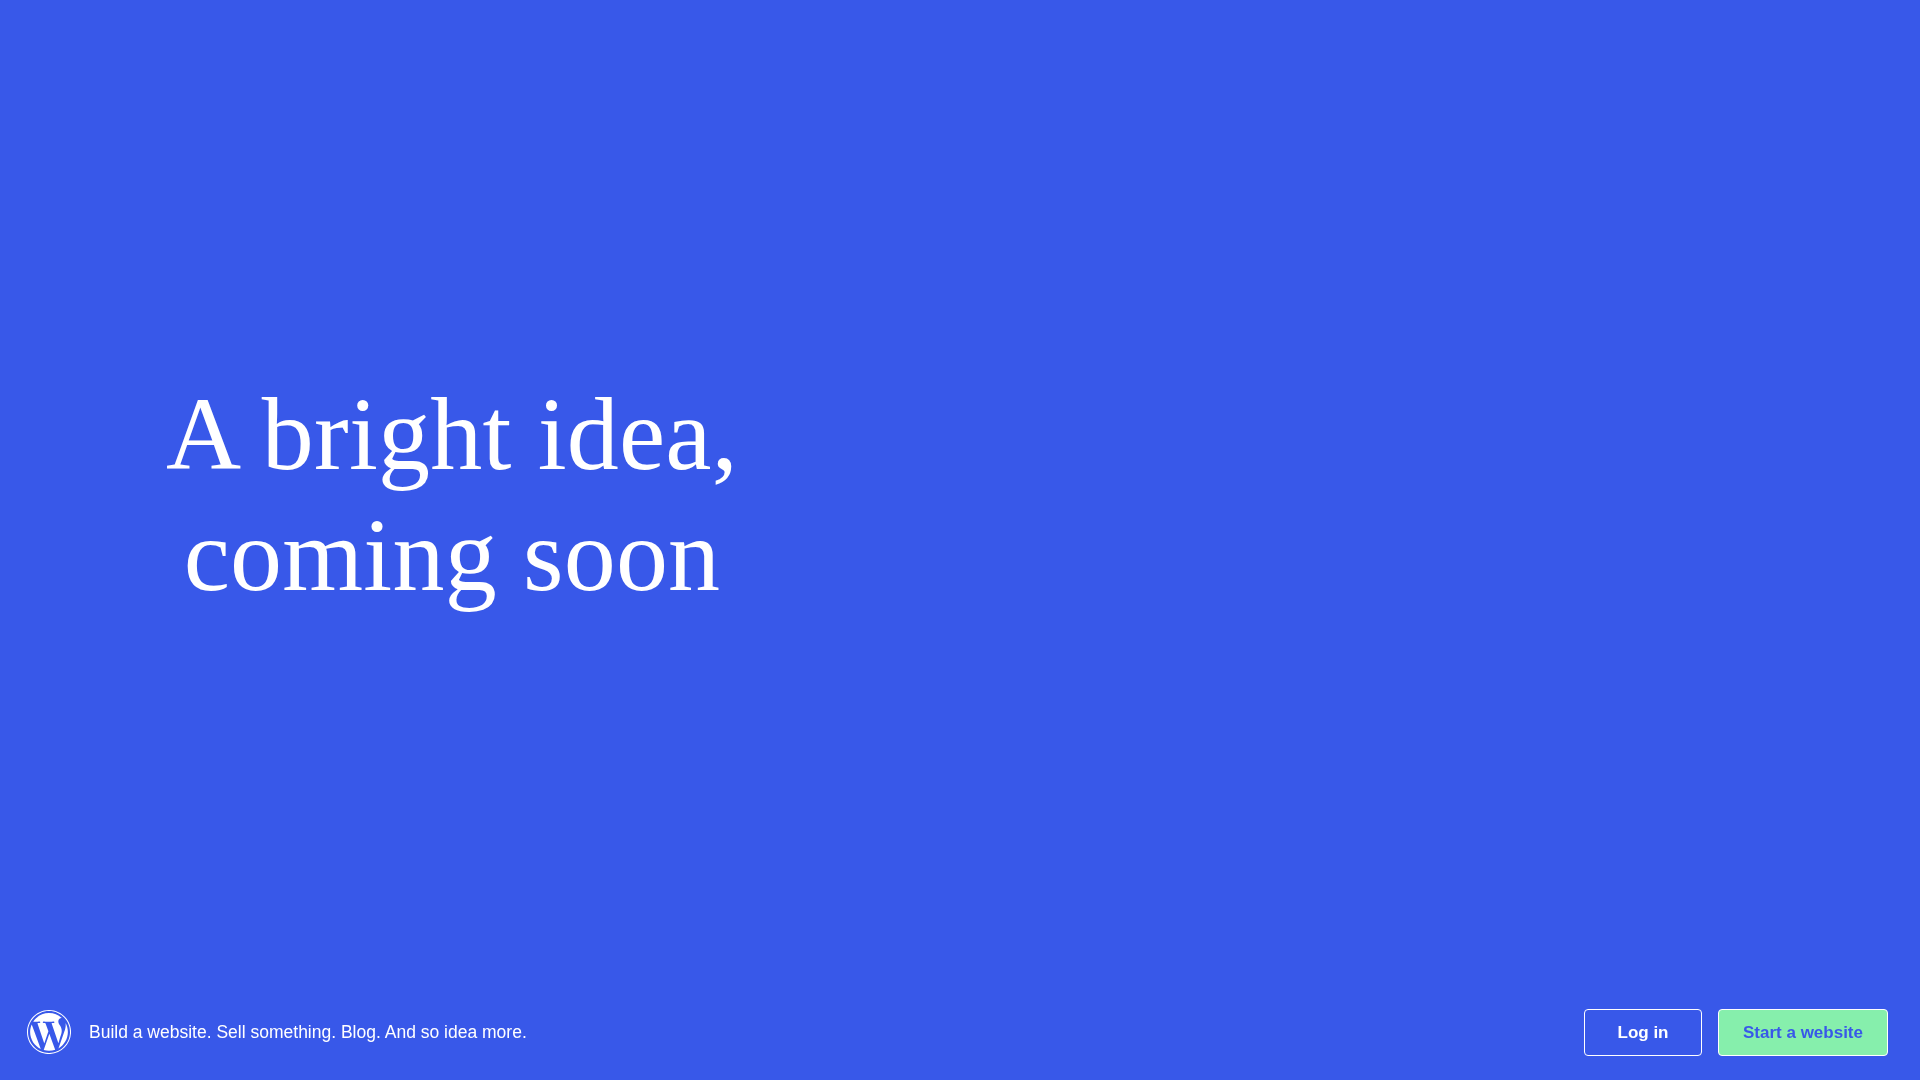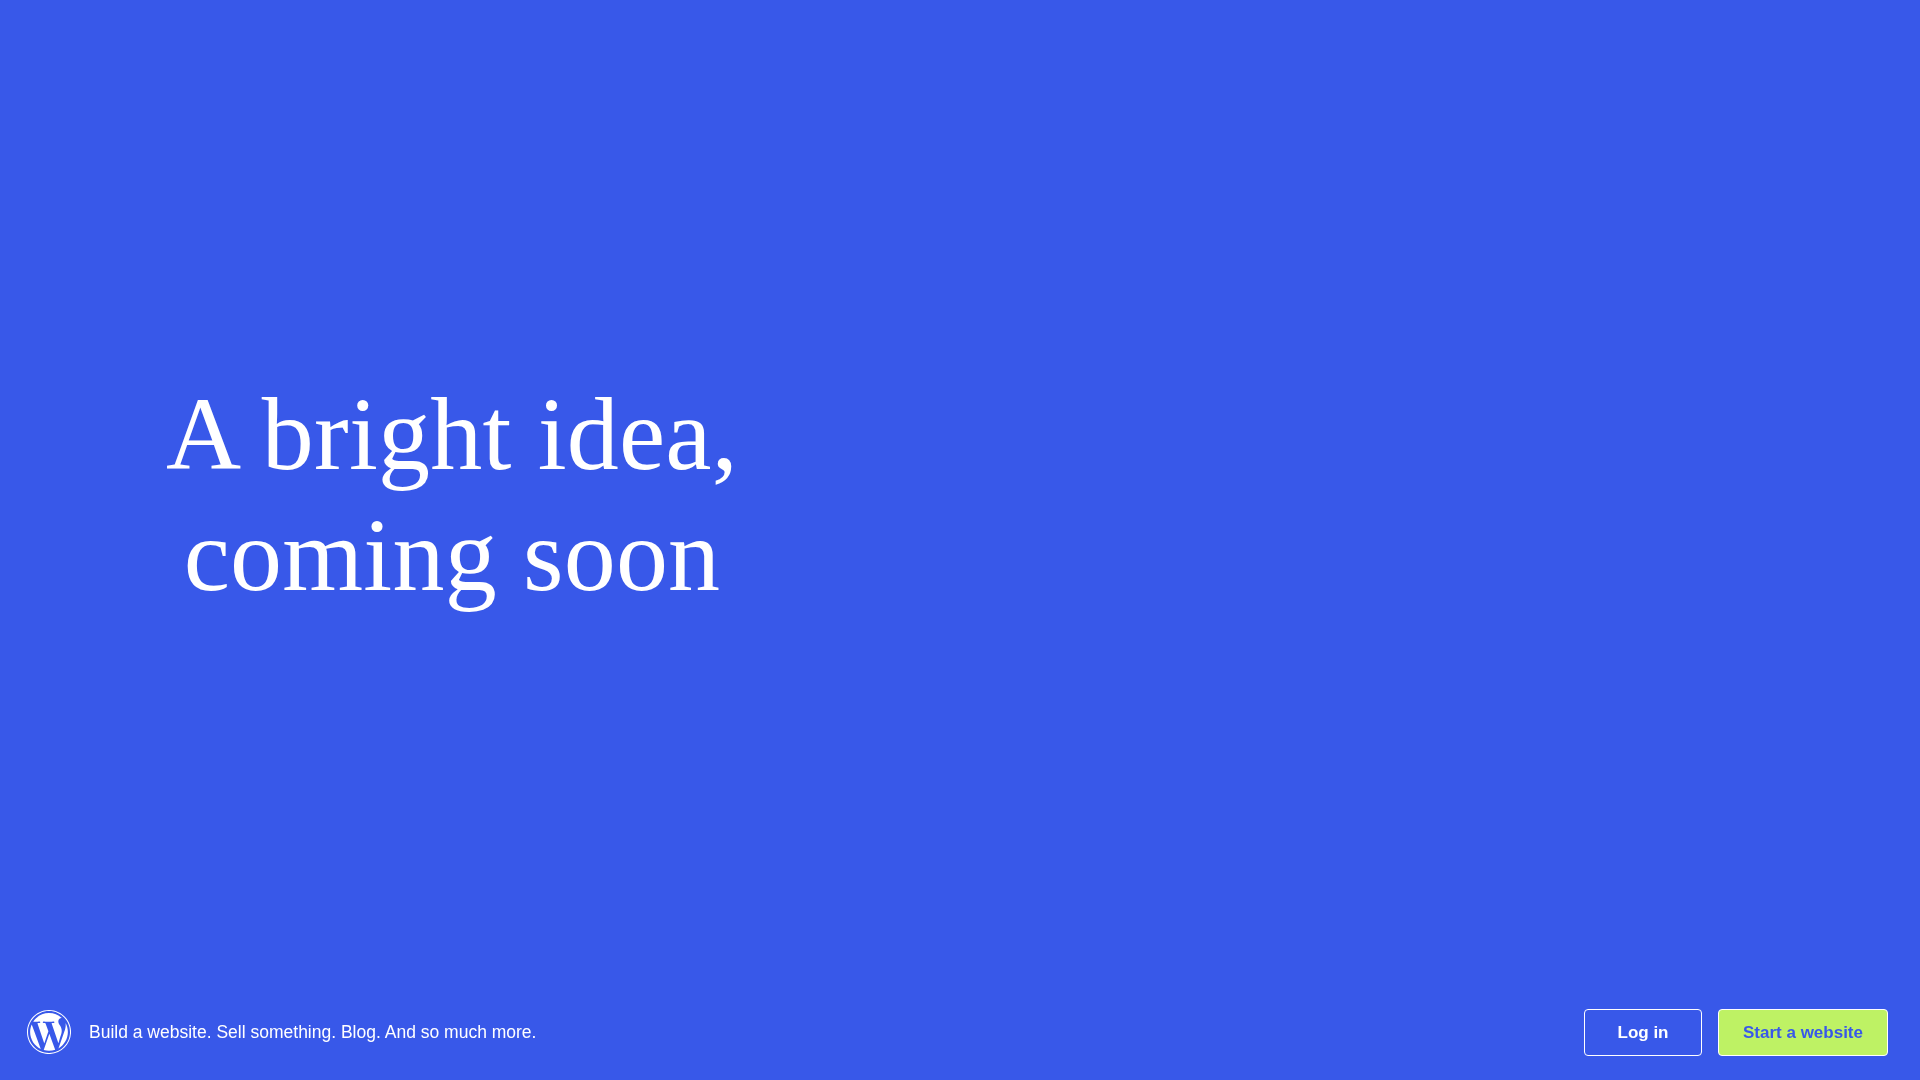--- a/index.html
+++ b/index.html
@@ -156,7 +156,7 @@
         </svg>
       </span>
 
-      <span class="tagline">Build a website. Sell something. Blog. And so much more.</span>
+      <span class="tagline">Build a website. Sell something. Blog. And so idea more.</span>
     </div>
 
     <div class="footer-right">

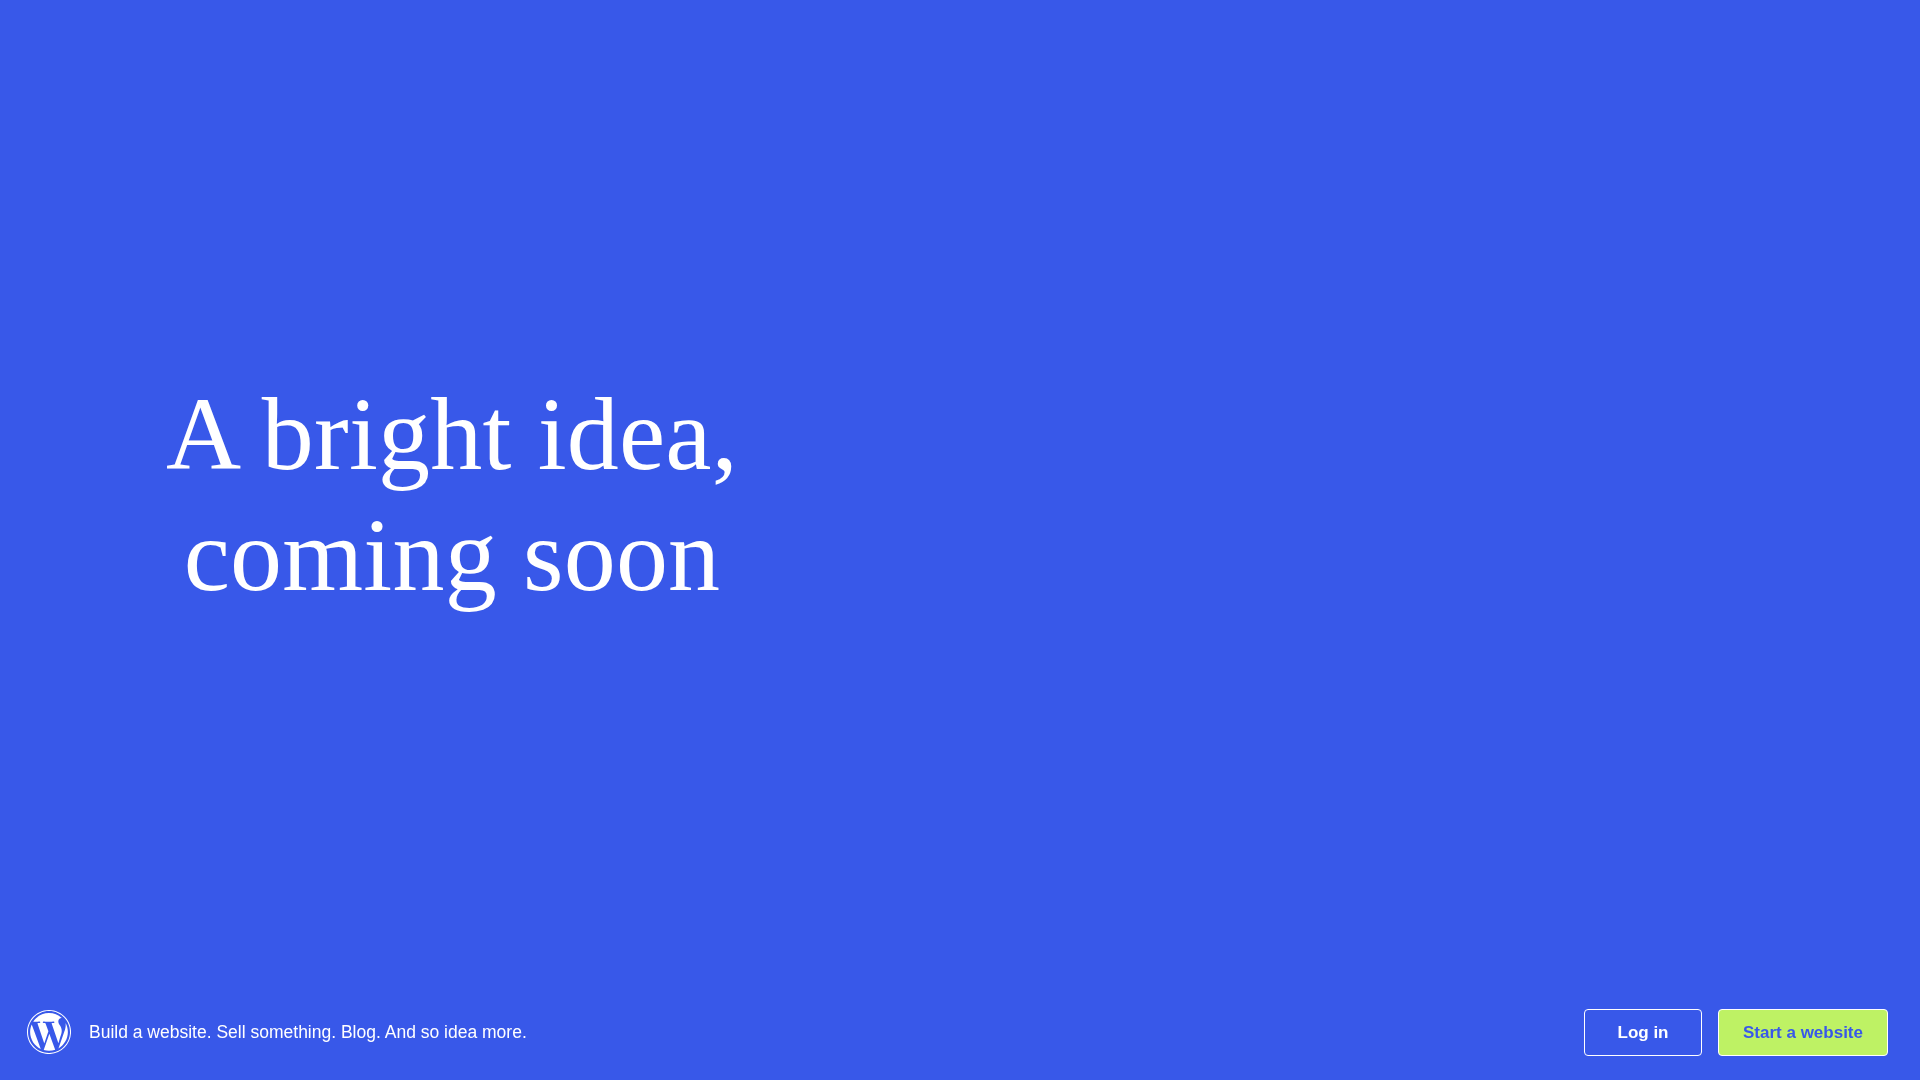--- a/index.html
+++ b/index.html
@@ -120,7 +120,7 @@
   }
 
   .btn-start {
-    background: #bef264;
+    background: #86efac;
     border: 1.5px solid #ffffff;
     color: #3858e9;
     min-width: 120px;

